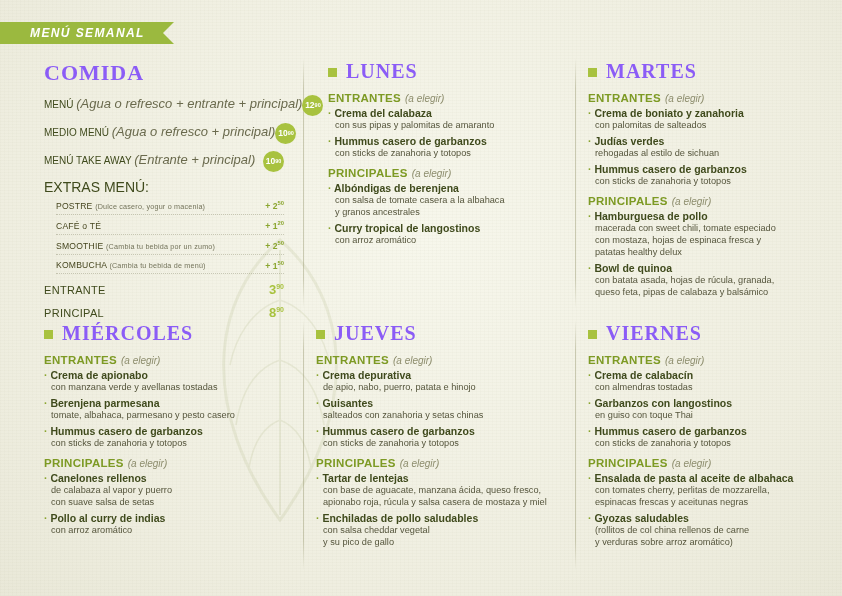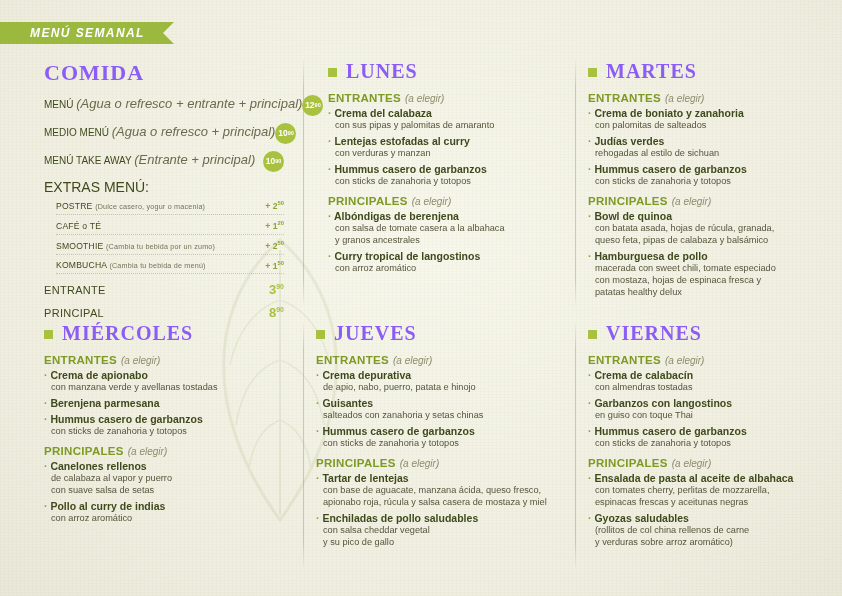--- a/index.html
+++ b/index.html
@@ -263,10 +263,6 @@
           <div class="dish-desc">con sus pipas y palomitas de amaranto</div>
         </li>
       <li>
-          <div class="dish-name">Lentejas estofadas al curry</div>
-          <div class="dish-desc">con verduras y manzan</div>
-        </li>
-      <li>
           <div class="dish-name">Hummus casero de garbanzos</div>
           <div class="dish-desc">con sticks de zanahoria y totopos</div>
         </li>

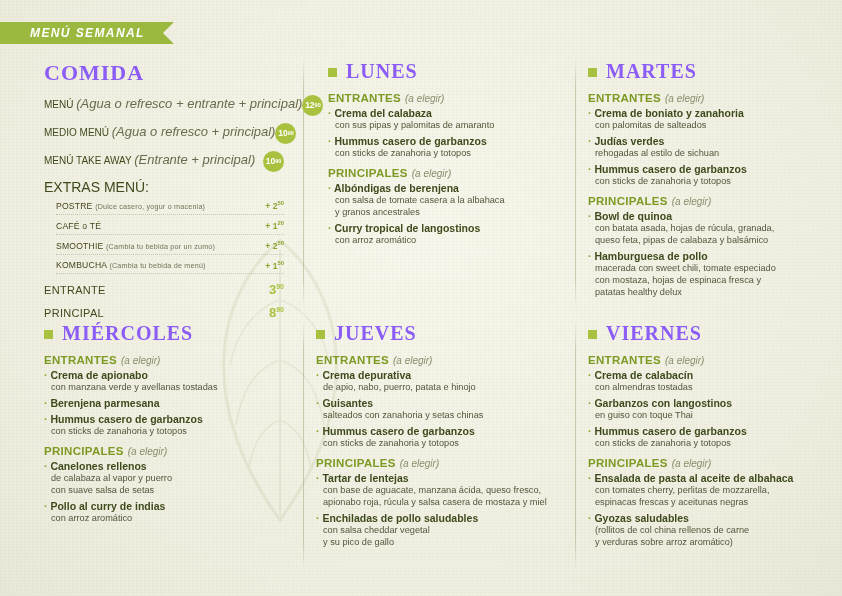--- a/index.html
+++ b/index.html
@@ -304,16 +304,16 @@
     <div class="section-label"><span>PRINCIPALES</span><span class="hint">(a elegir)</span></div>
     <ul class="dishes">
       <li>
-          <div class="dish-name">Bowl de quinoa</div>
-          <div class="dish-desc" style="white-space:pre-line">con batata asada, hojas  de rúcula,  granada,
-queso feta, pipas de calabaza y balsámico</div>
-        </li>
-      <li>
           <div class="dish-name">Hamburguesa de pollo</div>
           <div class="dish-desc" style="white-space:pre-line">macerada con sweet chili, tomate especiado
 con mostaza, hojas de espinaca fresca y
 patatas healthy delux</div>
         </li>
+      <li>
+          <div class="dish-name">Bowl de quinoa</div>
+          <div class="dish-desc" style="white-space:pre-line">con batata asada, hojas  de rúcula,  granada,
+queso feta, pipas de calabaza y balsámico</div>
+        </li>
     </ul>
   </div>
 

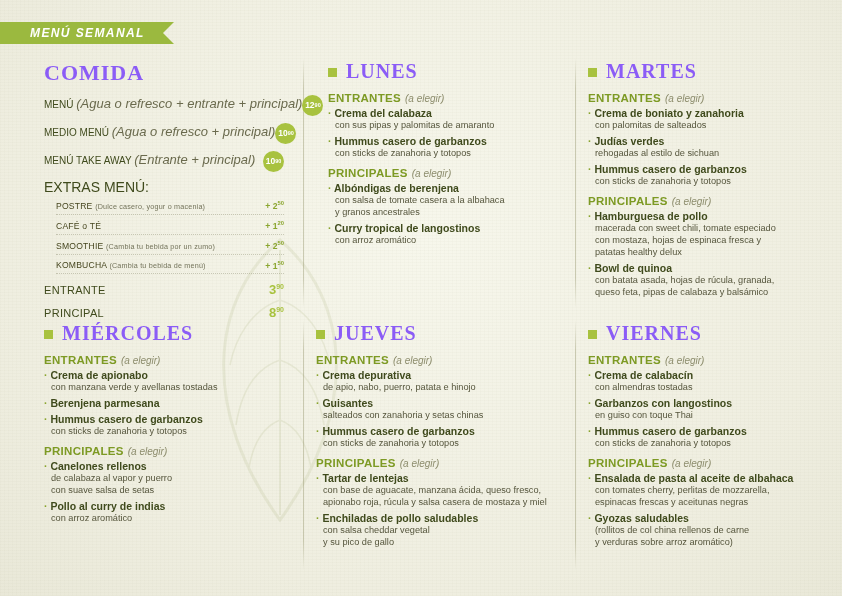--- a/index.html
+++ b/index.html
@@ -330,6 +330,7 @@
         </li>
       <li>
           <div class="dish-name">Berenjena parmesana</div>
+          <div class="dish-desc">tomate, albahaca, parmesano y pesto casero</div>
         </li>
       <li>
           <div class="dish-name">Hummus casero de garbanzos</div>

